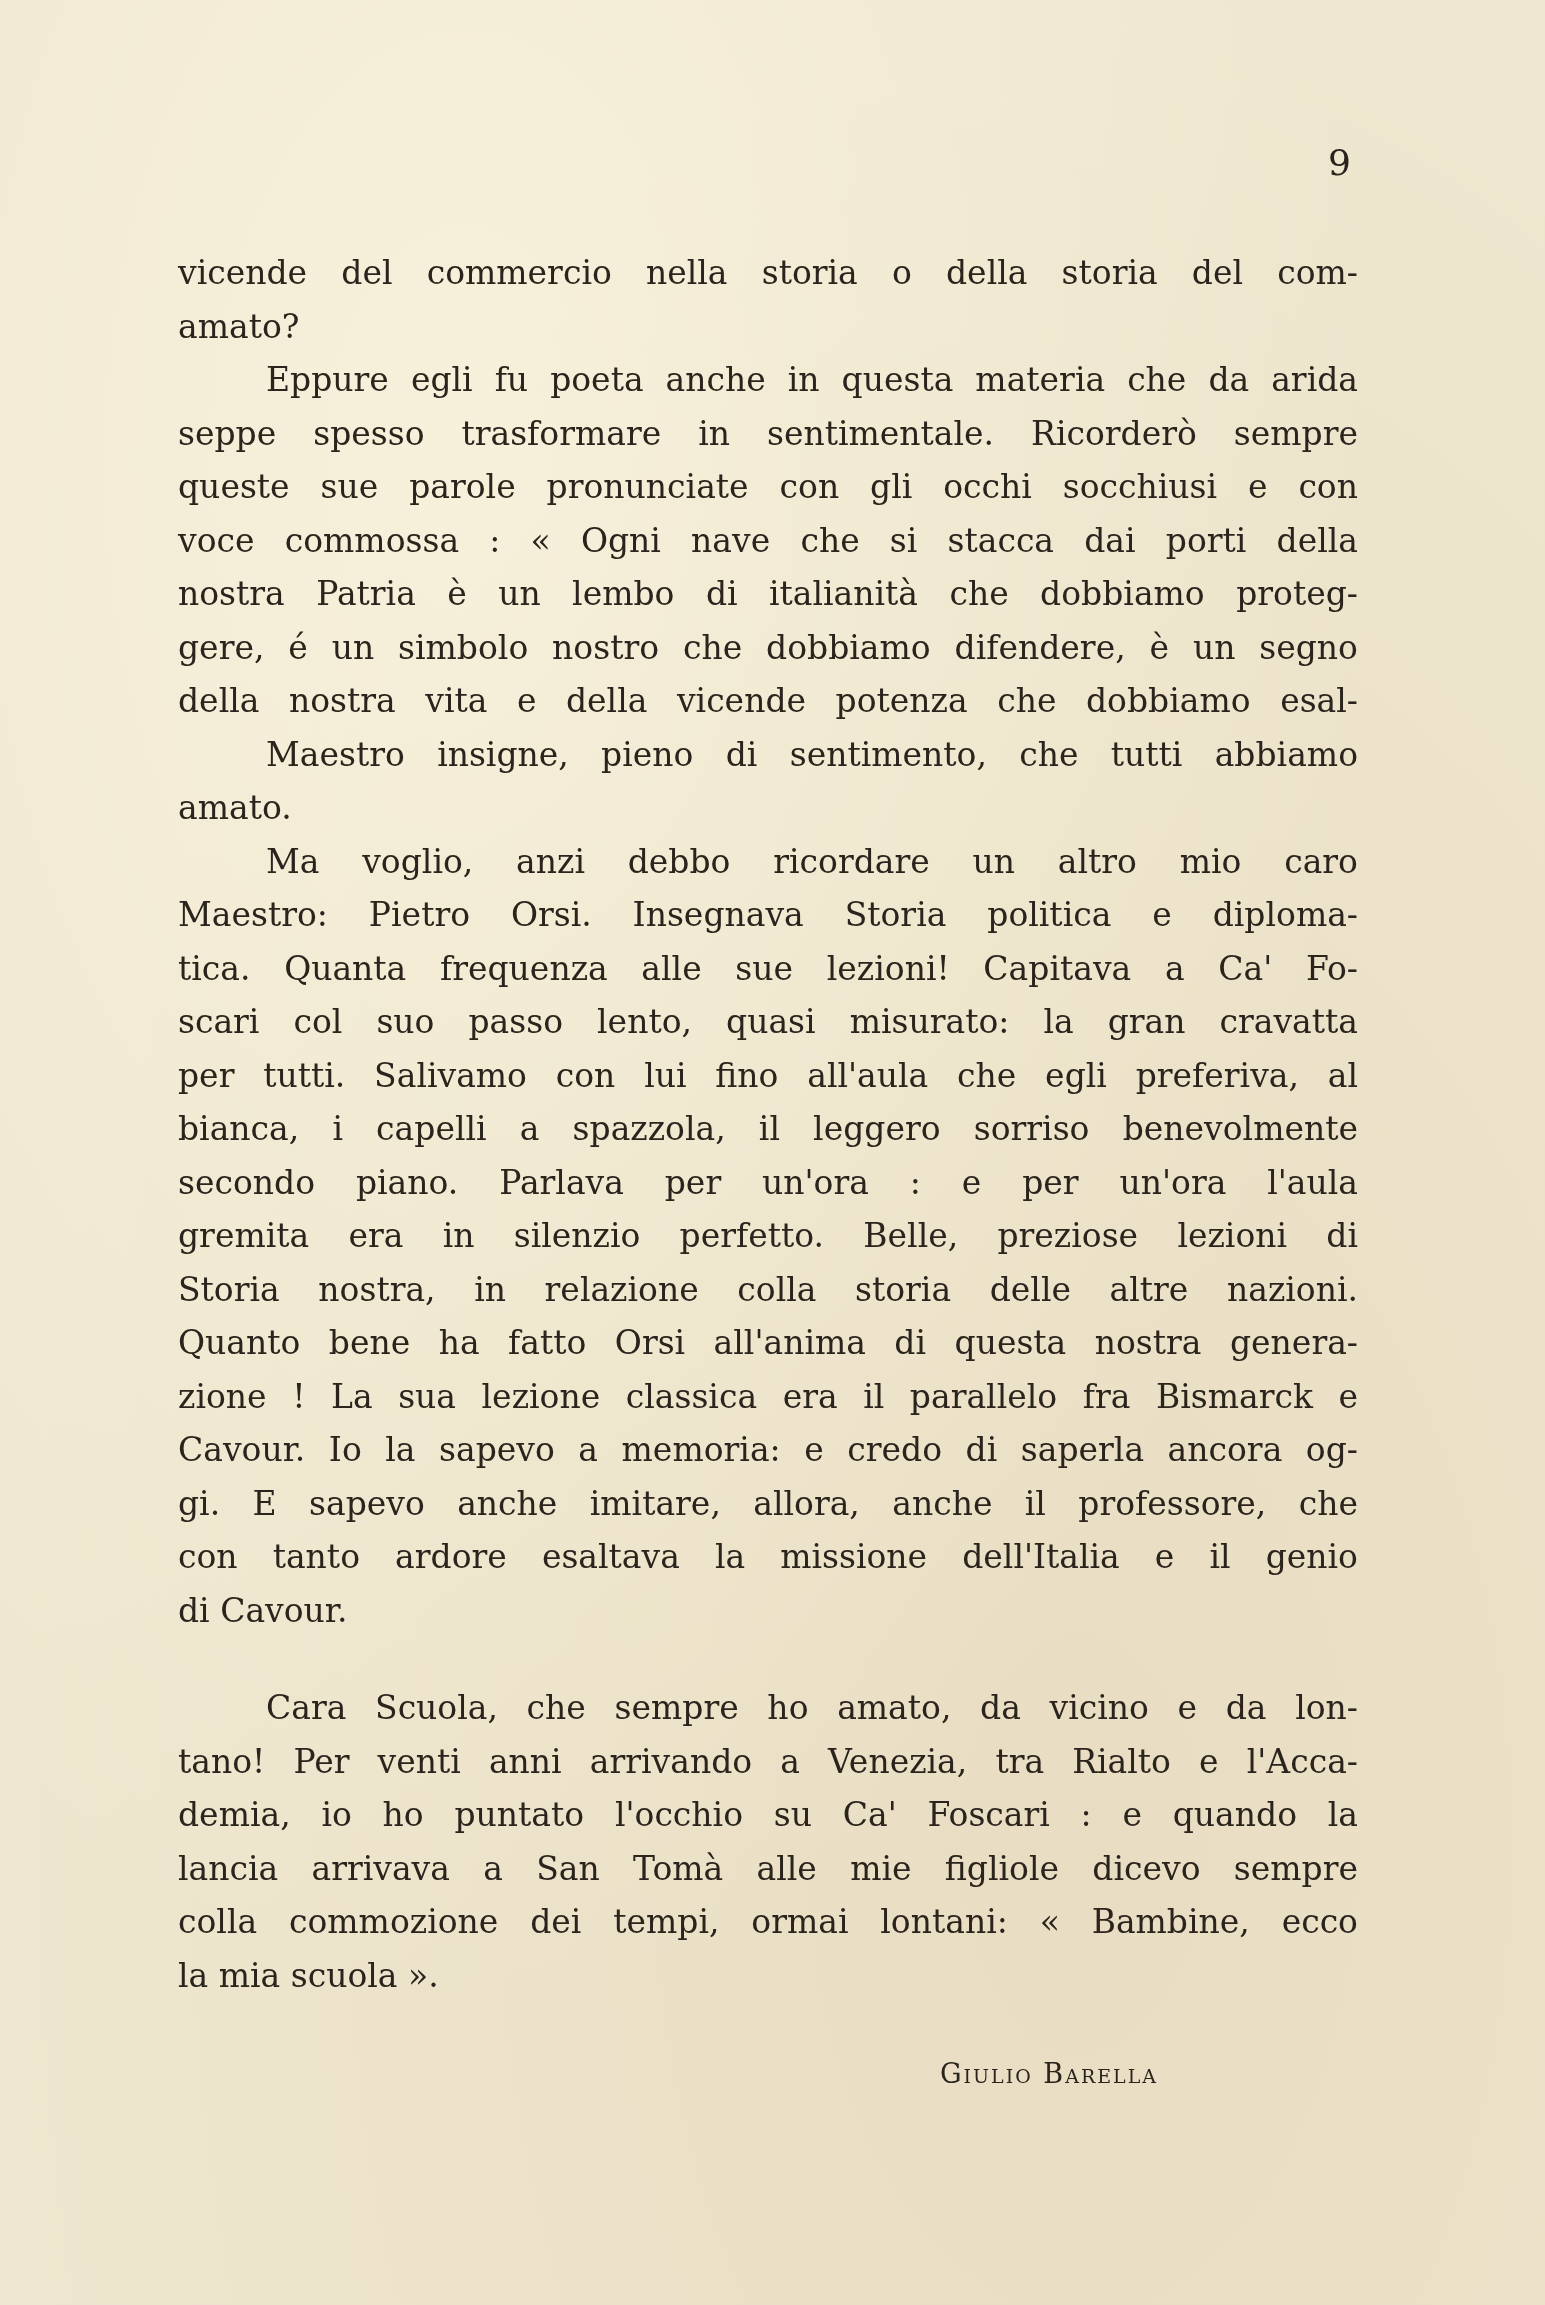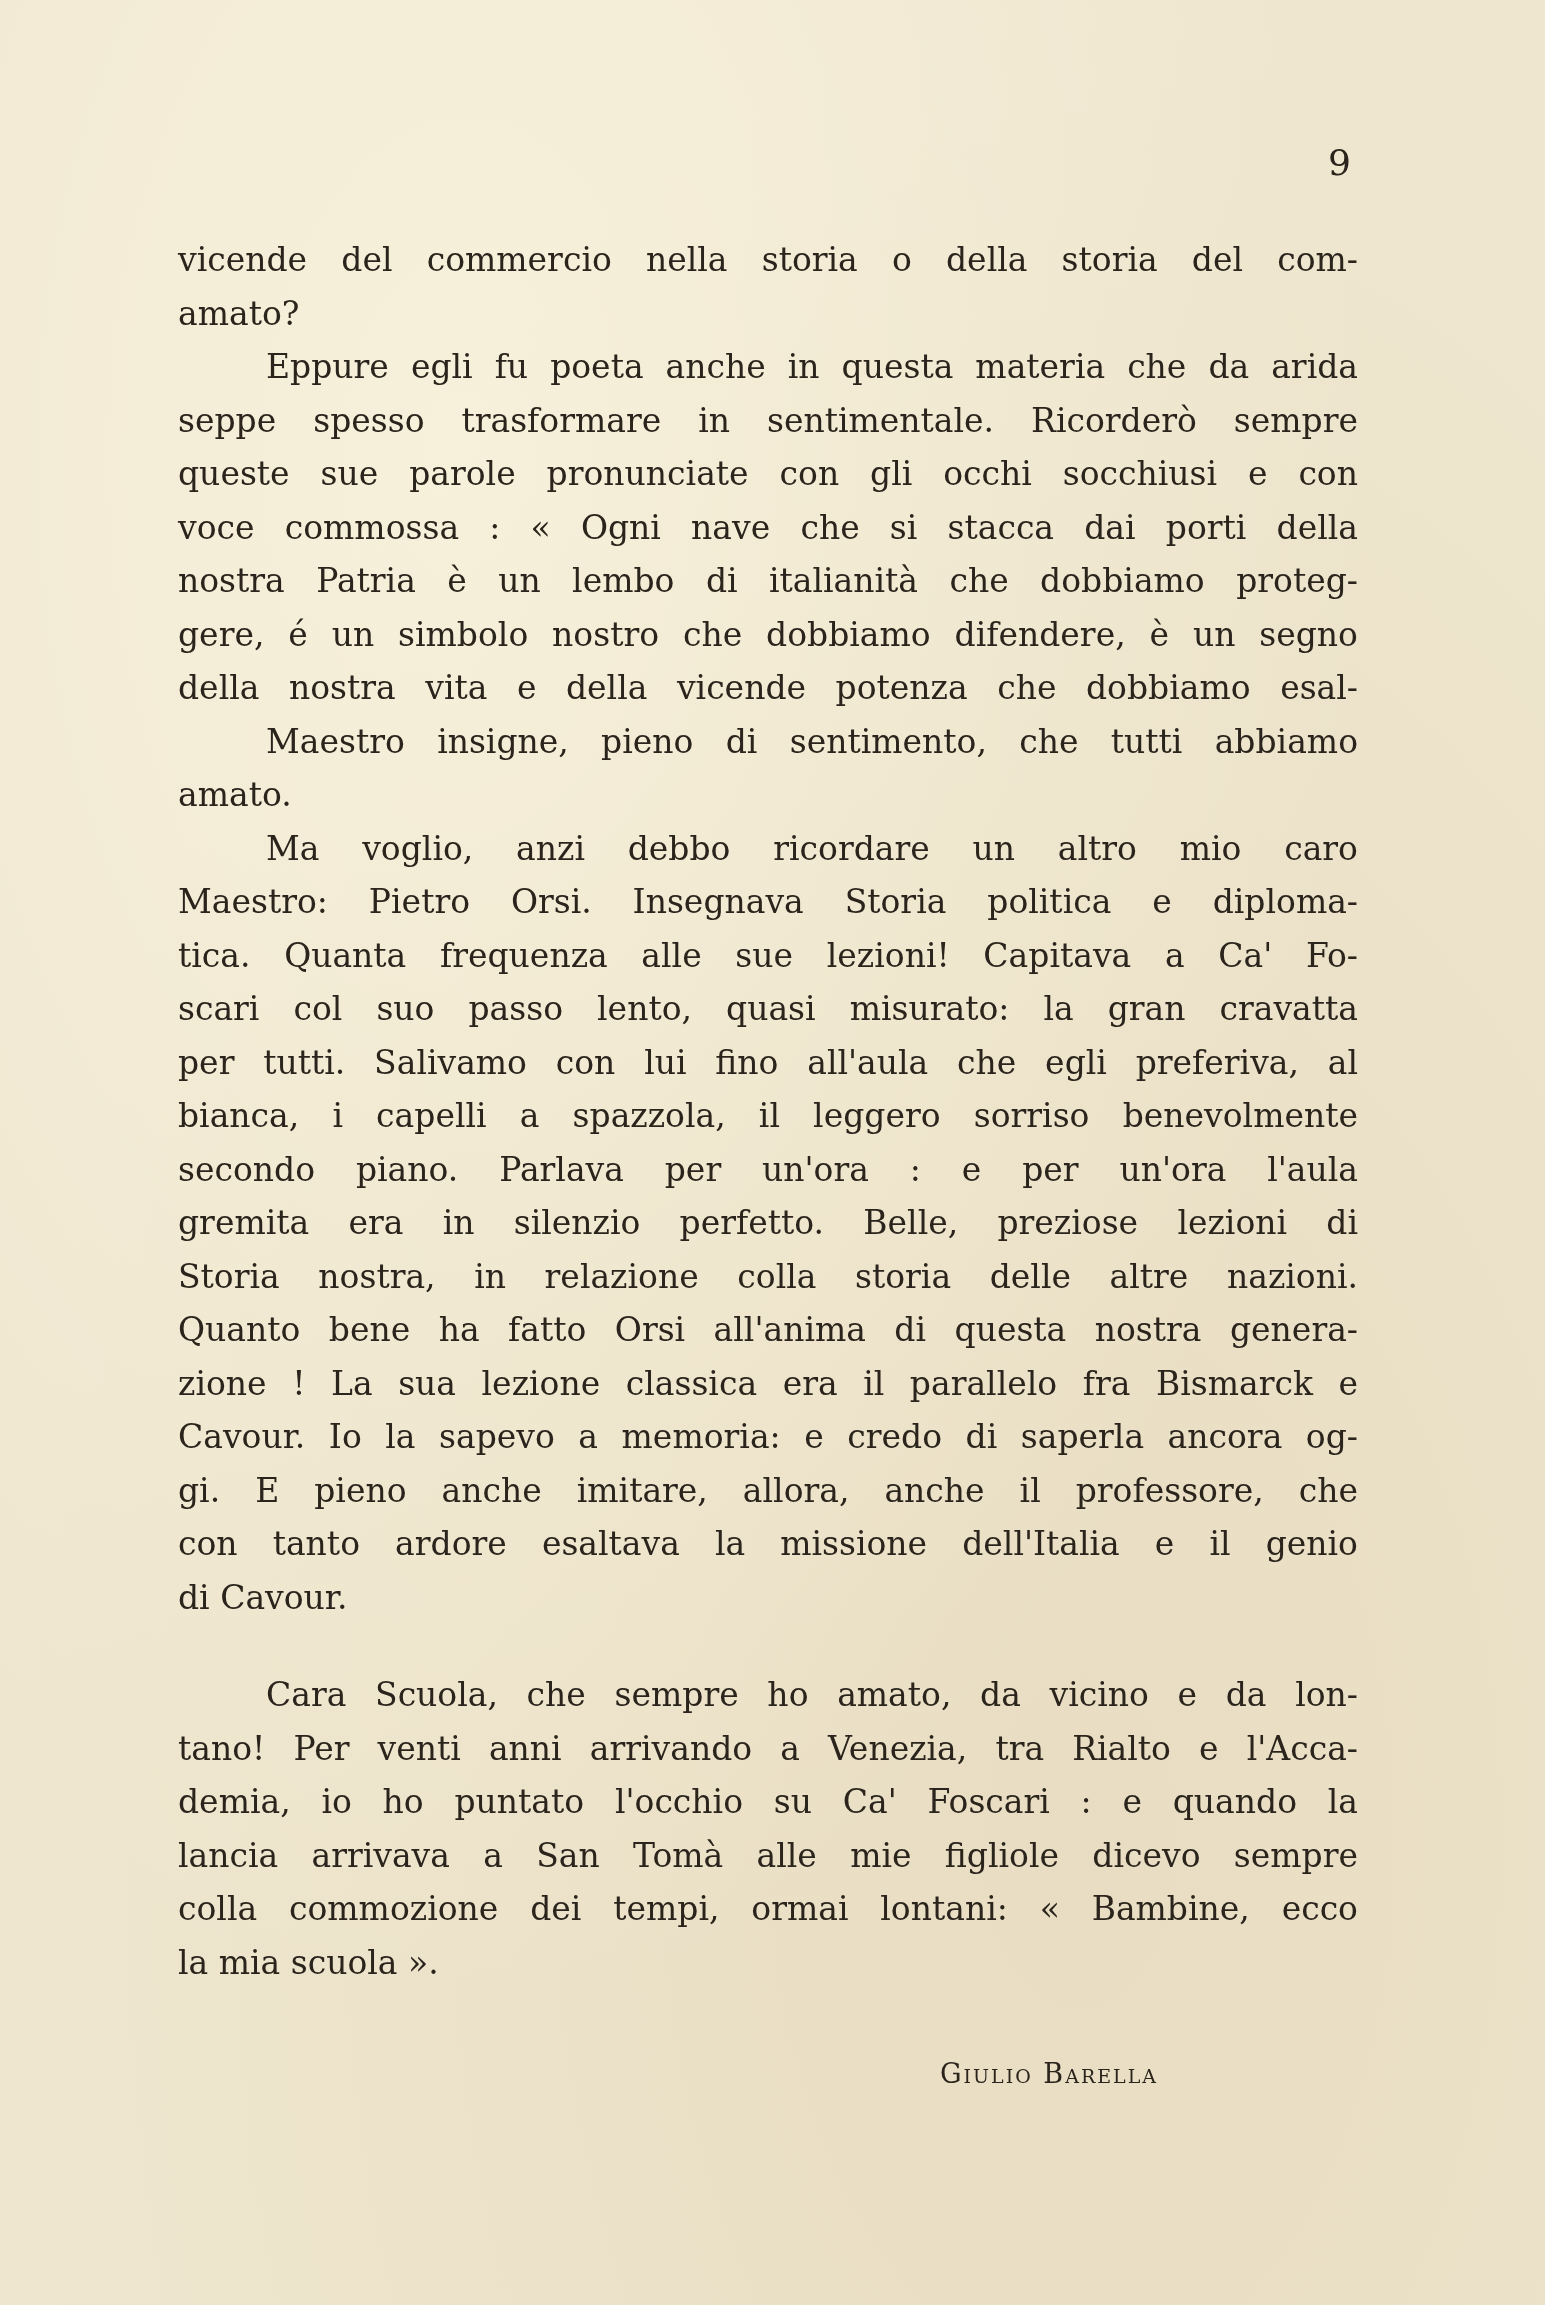--- a/index.html
+++ b/index.html
@@ -19,7 +19,7 @@
     font-size: 36px;
   }
   .body-text {
-    position: absolute; left: 178px; top: 233px; width: 1180px;
+    position: absolute; left: 178px; top: 246px; width: 1180px;
     font-size: 33px; line-height: 53.5px;
   }
   .line { display: block; white-space: nowrap; text-align: justify; text-align-last: justify; height: 53.5px; }

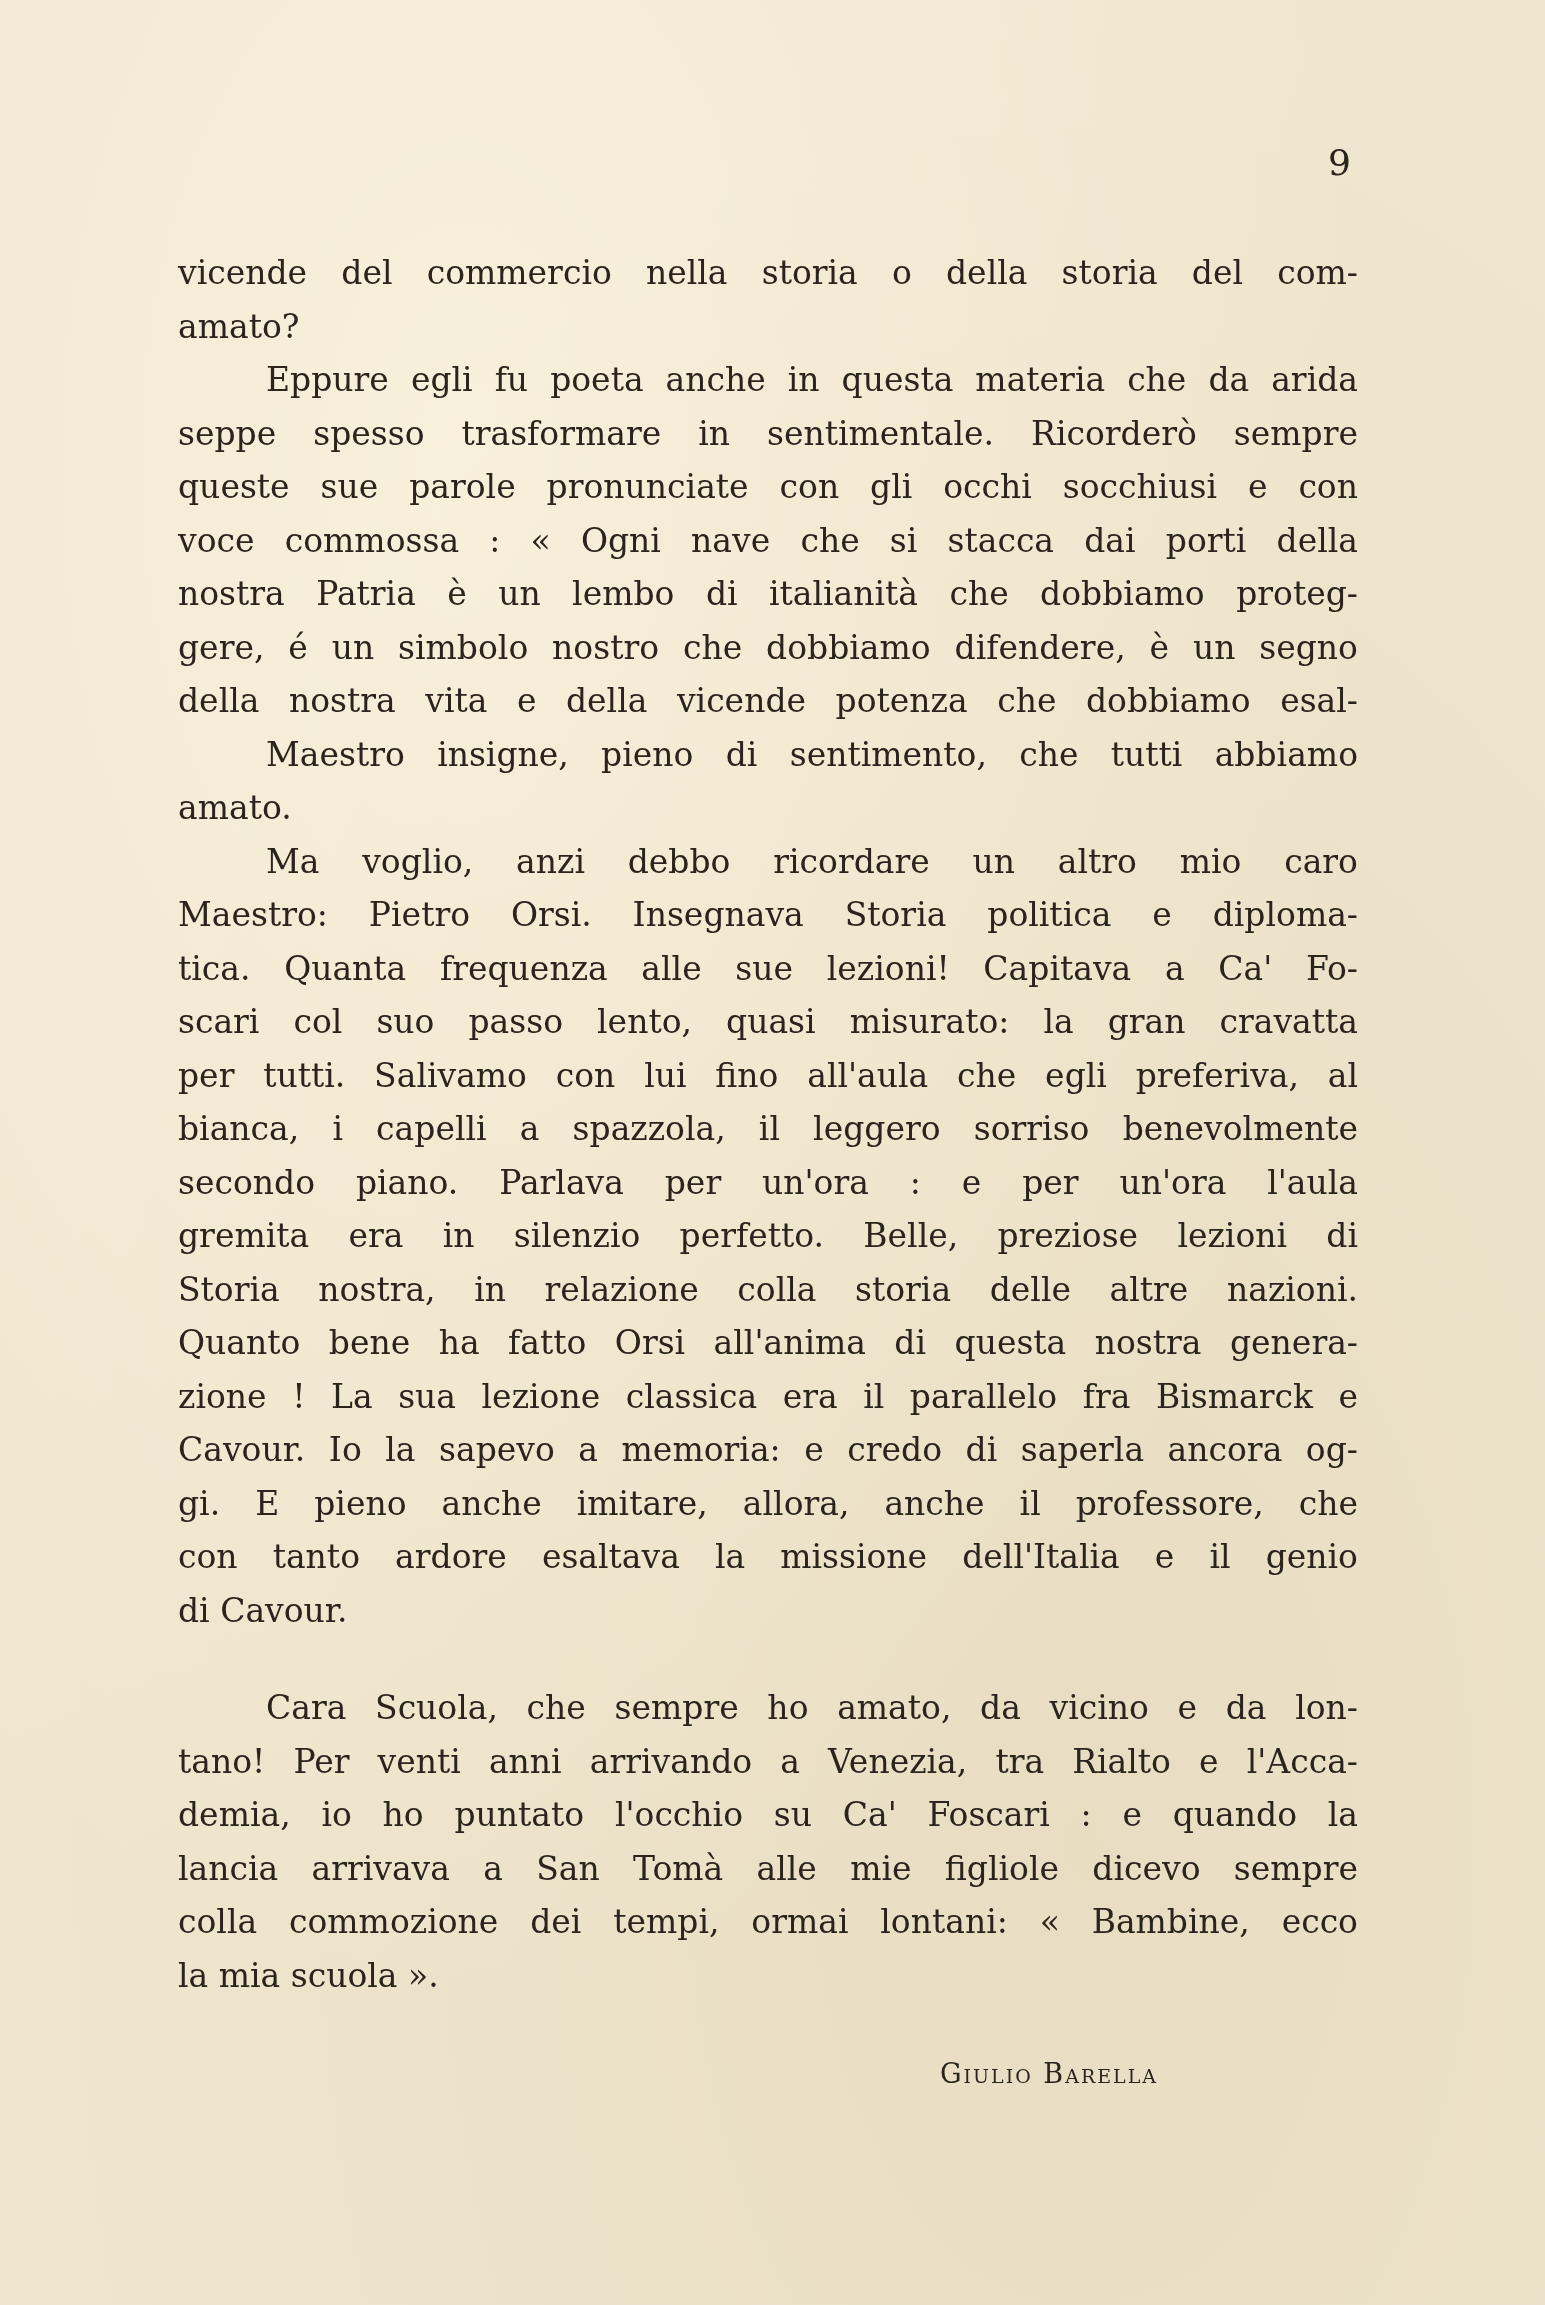--- a/index.html
+++ b/index.html
@@ -66,7 +66,7 @@
       <span class="line">Quanto bene ha fatto Orsi all'anima di questa nostra genera-</span>
       <span class="line">zione ! La sua lezione classica era il parallelo fra Bismarck e</span>
       <span class="line">Cavour. Io la sapevo a memoria: e credo di saperla ancora og-</span>
-      <span class="line">gi. E pieno anche imitare, allora, anche il professore, che</span>
+      <span class="line">gi. E sapevo anche imitare, allora, anche il professore, che</span>
       <span class="line">con tanto ardore esaltava la missione dell'Italia e il genio</span>
       <span class="line last">di Cavour.</span>
     </div>

